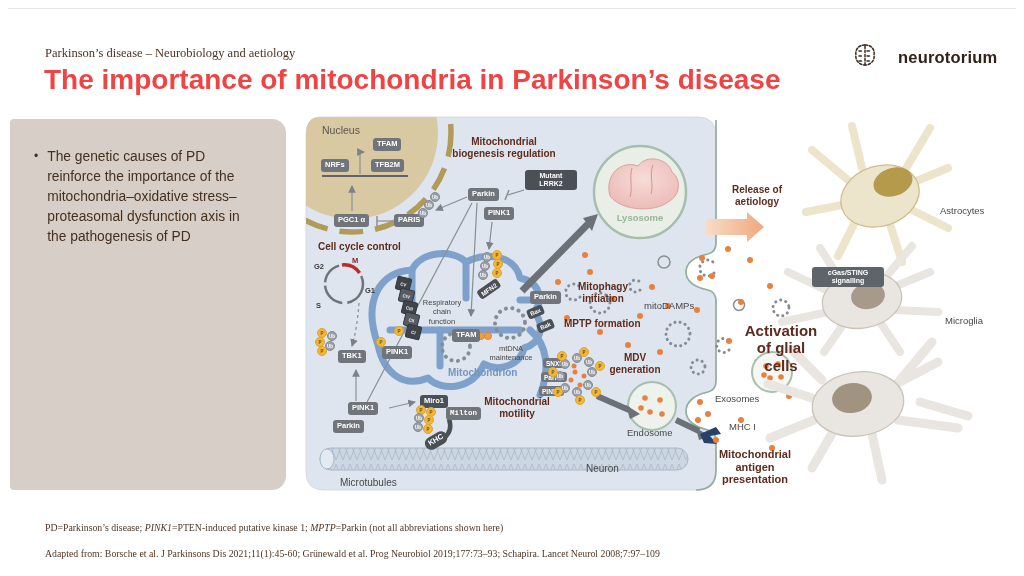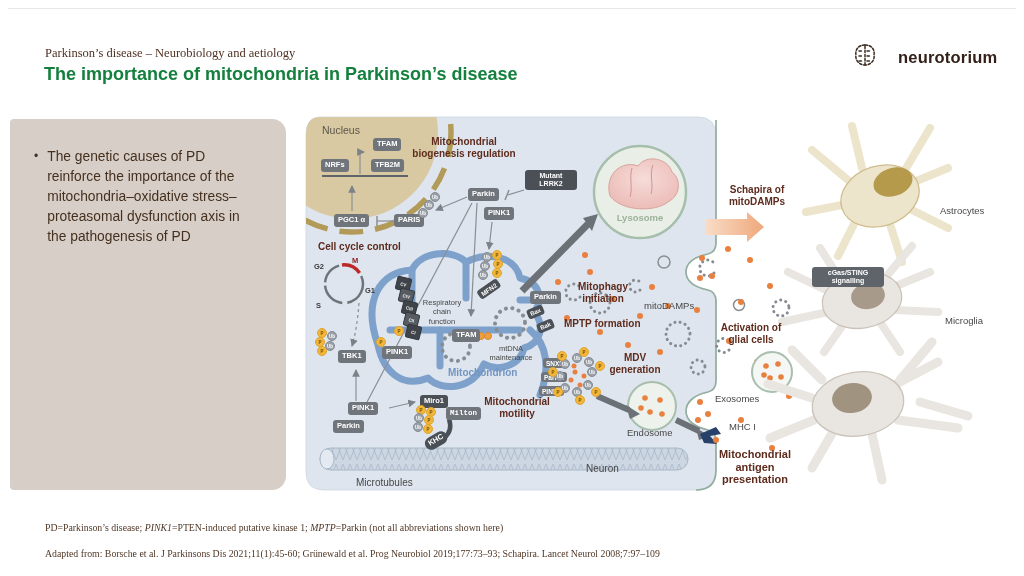--- a/index.html
+++ b/index.html
@@ -9,7 +9,7 @@
   
   .eyebrow{position:absolute;left:45px;top:46px;font-family:"Liberation Serif",serif;
            font-size:12.5px;color:#4f3122;}
-  .title{position:absolute;left:44px;top:64px;font-size:18px;font-weight:bold;color:#15803d;}
+  .title{position:absolute;left:44px;top:64px;font-size:28px;font-weight:bold;color:#ef4444;}
   .brand{position:absolute;left:852px;top:42px;display:flex;align-items:center;gap:20px;}
   .brand-text{font-size:16.5px;font-weight:600;color:#332018;letter-spacing:.2px;}
   

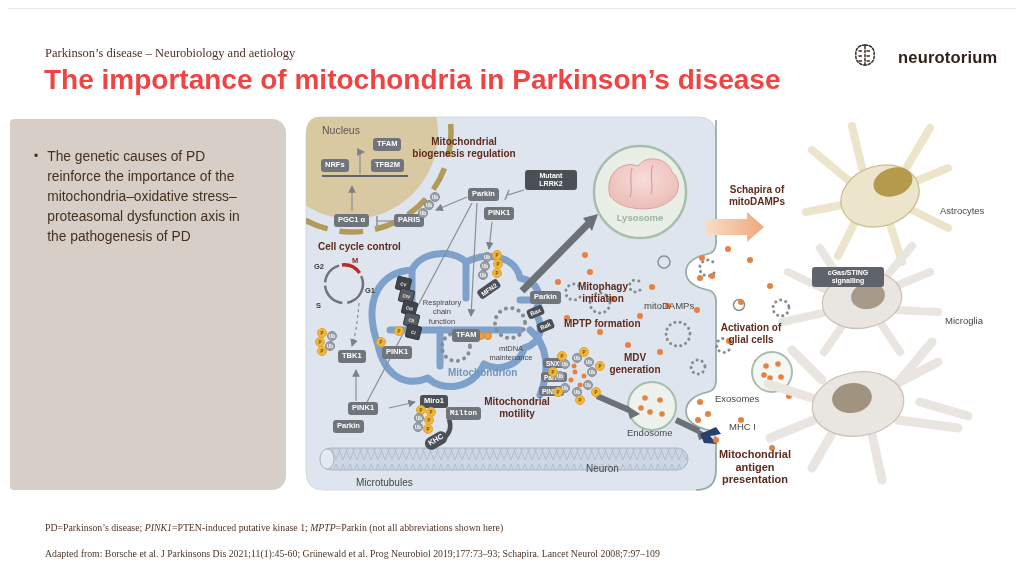--- a/index.html
+++ b/index.html
@@ -294,7 +294,7 @@
   </svg>
 
   <div class="lbl" style="left:322px;top:124px;font-size:10.5px;color:#5b564c;">Nucleus</div>
-  <div class="hlbl" style="left:408px;top:136px;width:112px;">Mitochondrial biogenesis regulation</div>
+  <div class="hlbl" style="left:448px;top:136px;width:112px;">Mitochondrial biogenesis regulation</div>
   <div class="hlbl" style="left:318px;top:241px;white-space:nowrap;text-align:left;">Cell cycle control</div>
   <div class="lbl" style="left:420px;top:298px;width:44px;font-size:7.5px;text-align:center;line-height:1.25;">Respiratory chain function</div>
   <div class="lbl" style="left:484px;top:344px;width:54px;font-size:7.5px;text-align:center;line-height:1.25;">mtDNA maintenance</div>

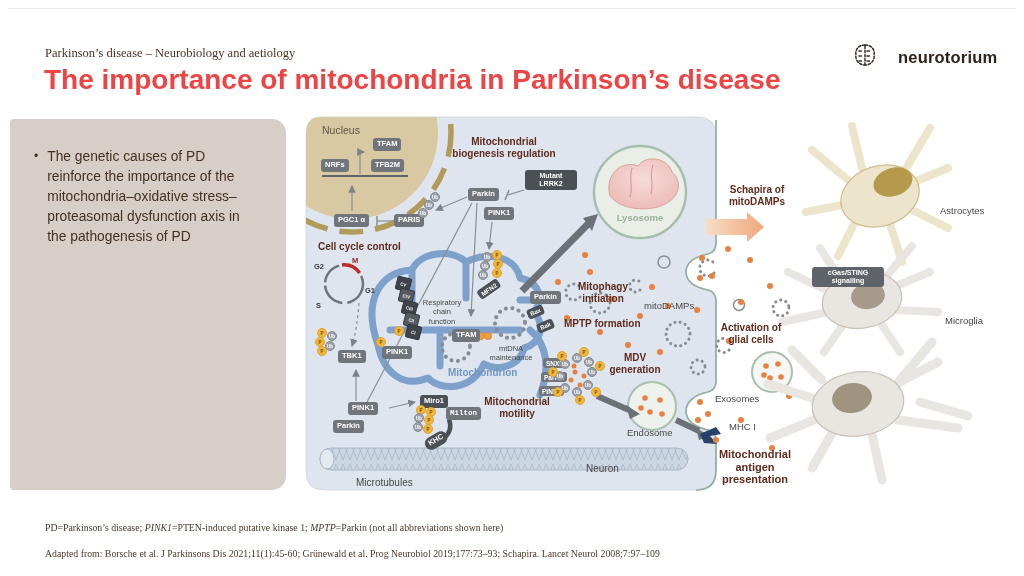--- a/index.html
+++ b/index.html
@@ -305,7 +305,7 @@
   <div class="lbl" style="left:644px;top:300px;">mitoDAMPs</div>
   <div class="hlbl" style="left:597px;top:352px;width:76px;">MDV generation</div>
   <div class="lbl" style="left:627px;top:427px;">Endosome</div>
-  <div class="hlbl" style="left:717px;top:184px;width:80px;">Schapira of mitoDAMPs</div>
+  <div class="hlbl" style="left:717px;top:184px;width:80px;">Release of aetiology</div>
   <div class="hlbl" style="left:712px;top:322px;width:78px;font-size:10px;">Activation of glial cells</div>
   <div class="lbl" style="left:715px;top:393px;">Exosomes</div>
   <div class="lbl" style="left:729px;top:421px;">MHC I</div>

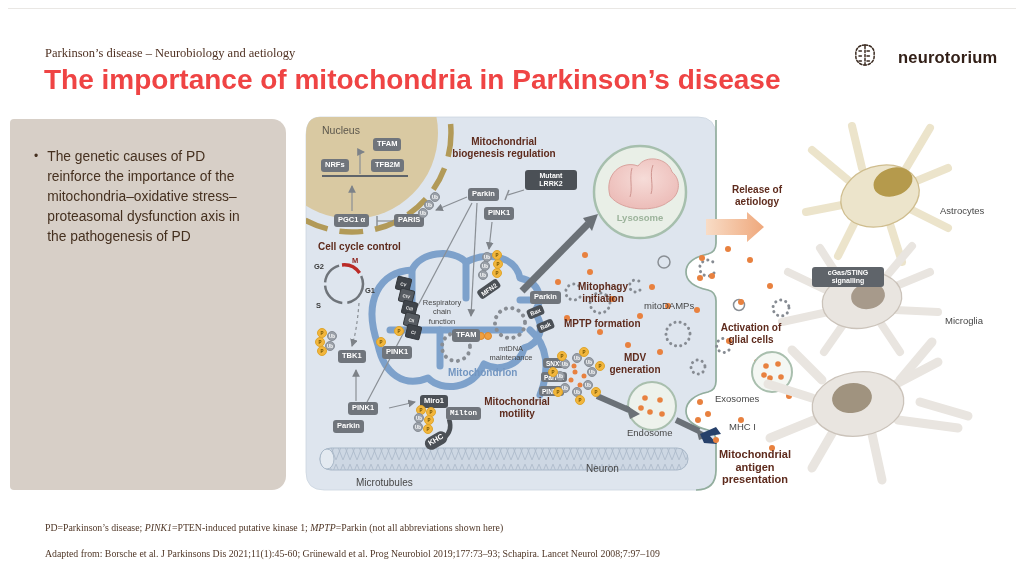--- a/index.html
+++ b/index.html
@@ -306,7 +306,7 @@
   <div class="hlbl" style="left:597px;top:352px;width:76px;">MDV generation</div>
   <div class="lbl" style="left:627px;top:427px;">Endosome</div>
   <div class="hlbl" style="left:717px;top:184px;width:80px;">Release of aetiology</div>
-  <div class="hlbl" style="left:712px;top:322px;width:78px;font-size:10px;">Activation of glial cells</div>
+  <div class="hlbl" style="left:742px;top:322px;width:78px;font-size:15px;">Activation of glial cells</div>
   <div class="lbl" style="left:715px;top:393px;">Exosomes</div>
   <div class="lbl" style="left:729px;top:421px;">MHC I</div>
   <div class="hlbl" style="left:705px;top:448px;width:100px;font-size:11px;">Mitochondrial antigen presentation</div>

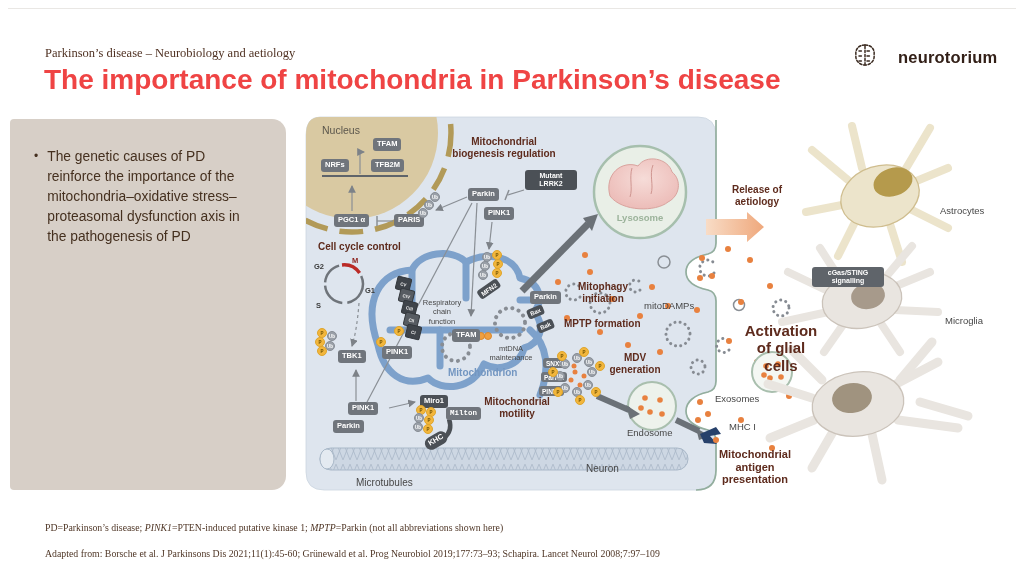--- a/index.html
+++ b/index.html
@@ -313,7 +313,7 @@
   <div class="lbl" style="left:940px;top:205px;">Astrocytes</div>
   <div class="lbl" style="left:945px;top:315px;text-align:center;">Microglia</div>
   <div class="hlbl" style="left:478px;top:396px;width:78px;">Mitochondrial motility</div>
-  <div class="lbl" style="left:356px;top:477px;font-size:10px;">Microtubules</div>
+  <div class="lbl" style="left:340px;top:477px;font-size:10px;">Microtubules</div>
   <div class="lbl" style="left:586px;top:463px;font-size:10px;">Neuron</div>
 
   <div class="phase" style="left:314px;top:262px;">G2</div>

